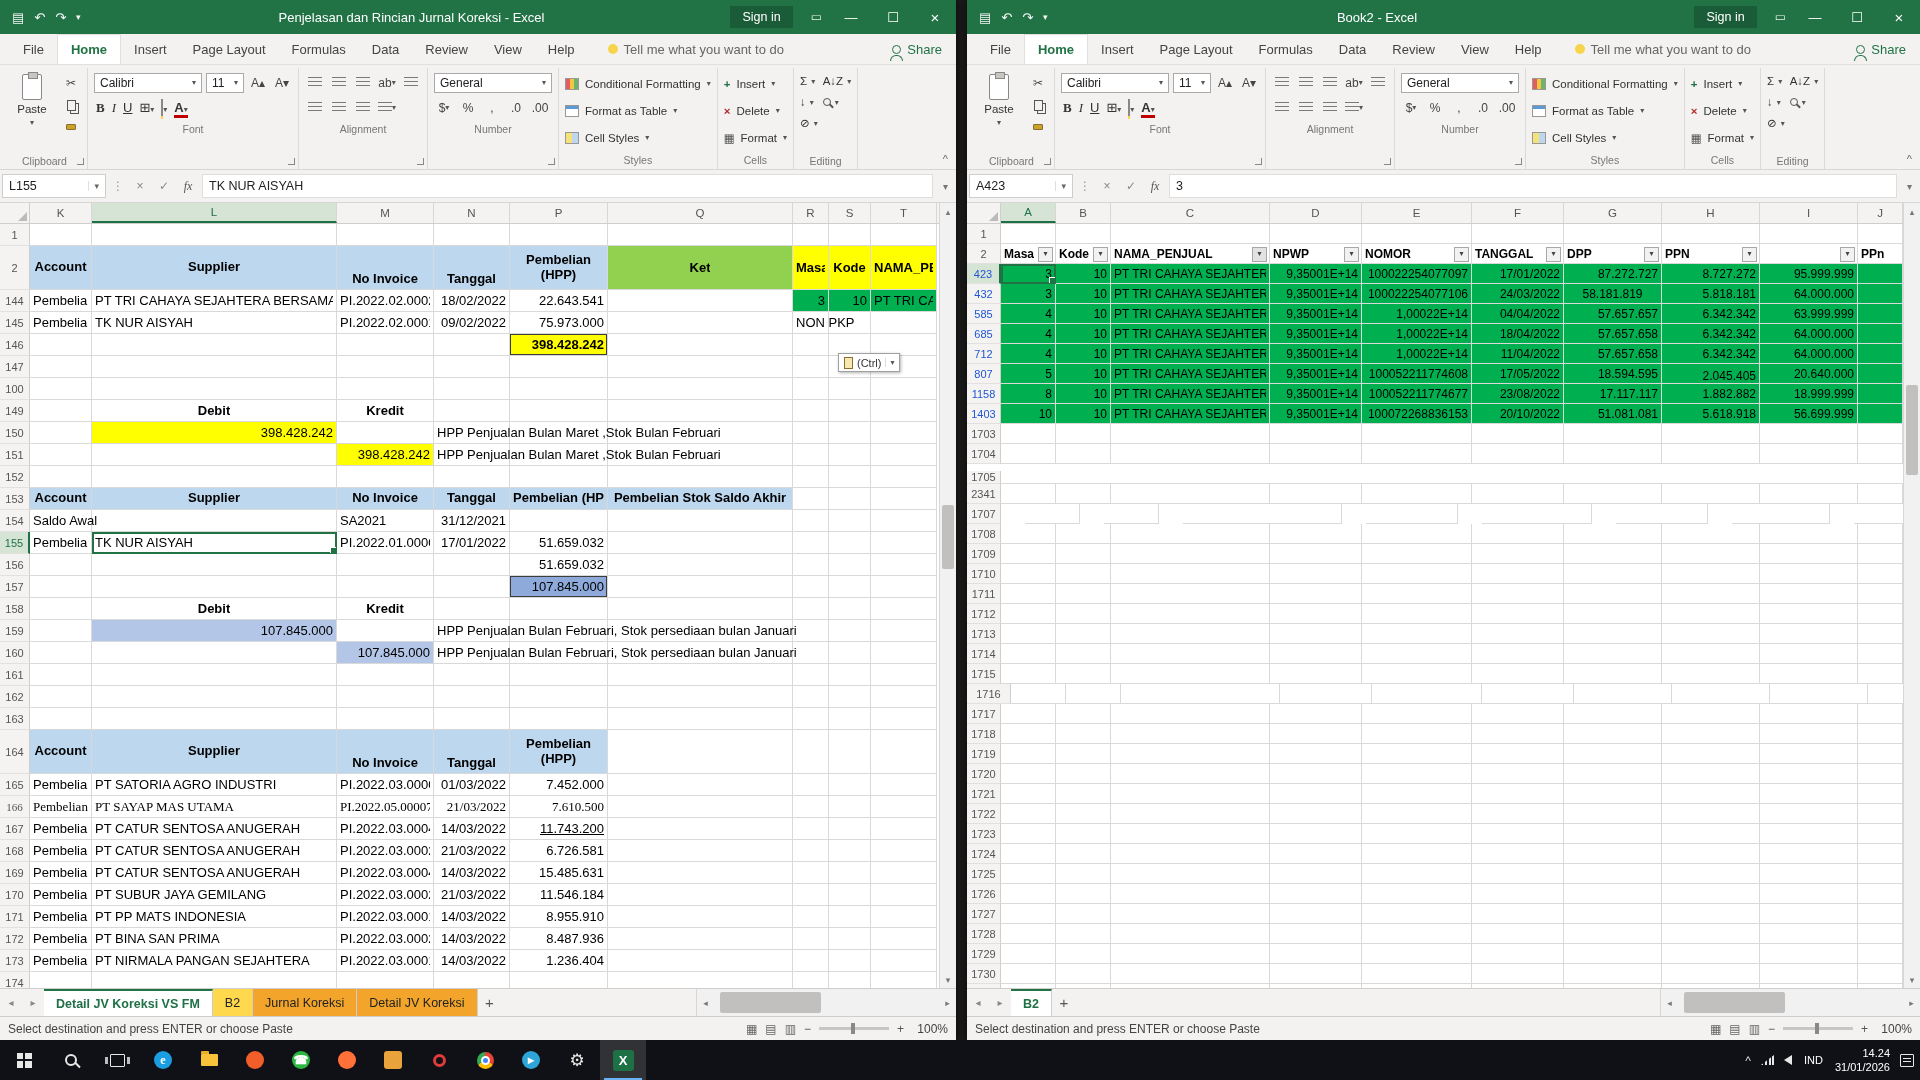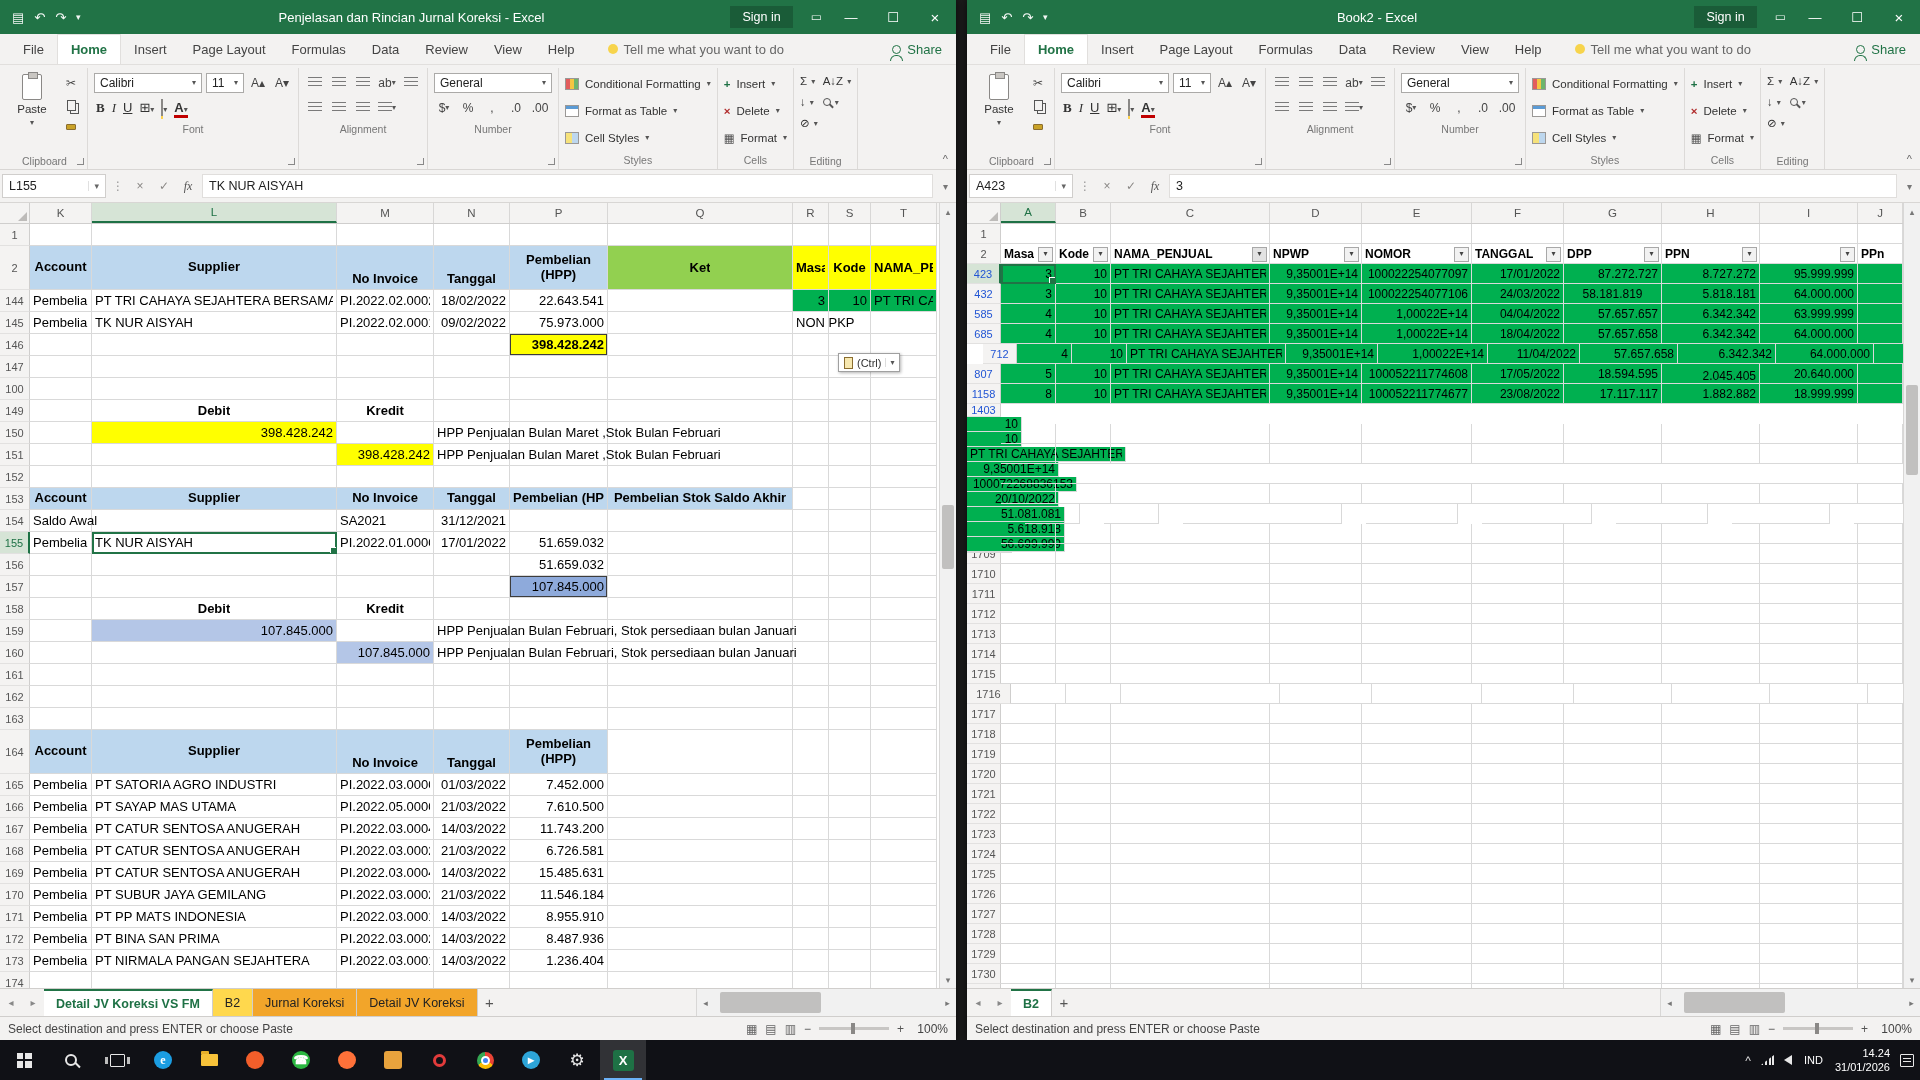--- a/index.html
+++ b/index.html
@@ -1576,7 +1576,7 @@
           <div class="g-cell gf" style="width: 45px;"></div>
         </div>
         <div class="g-row" style="height: 20px;">
-          <div class="g-rh rblue" style="width: 34px; margin-left: 16px;">
+          <div class="g-rh rblue" style="width: 34px;">
             <span class="g-txt">712</span>
           </div>
           <div class="g-cell gf num" style="width: 55px;">

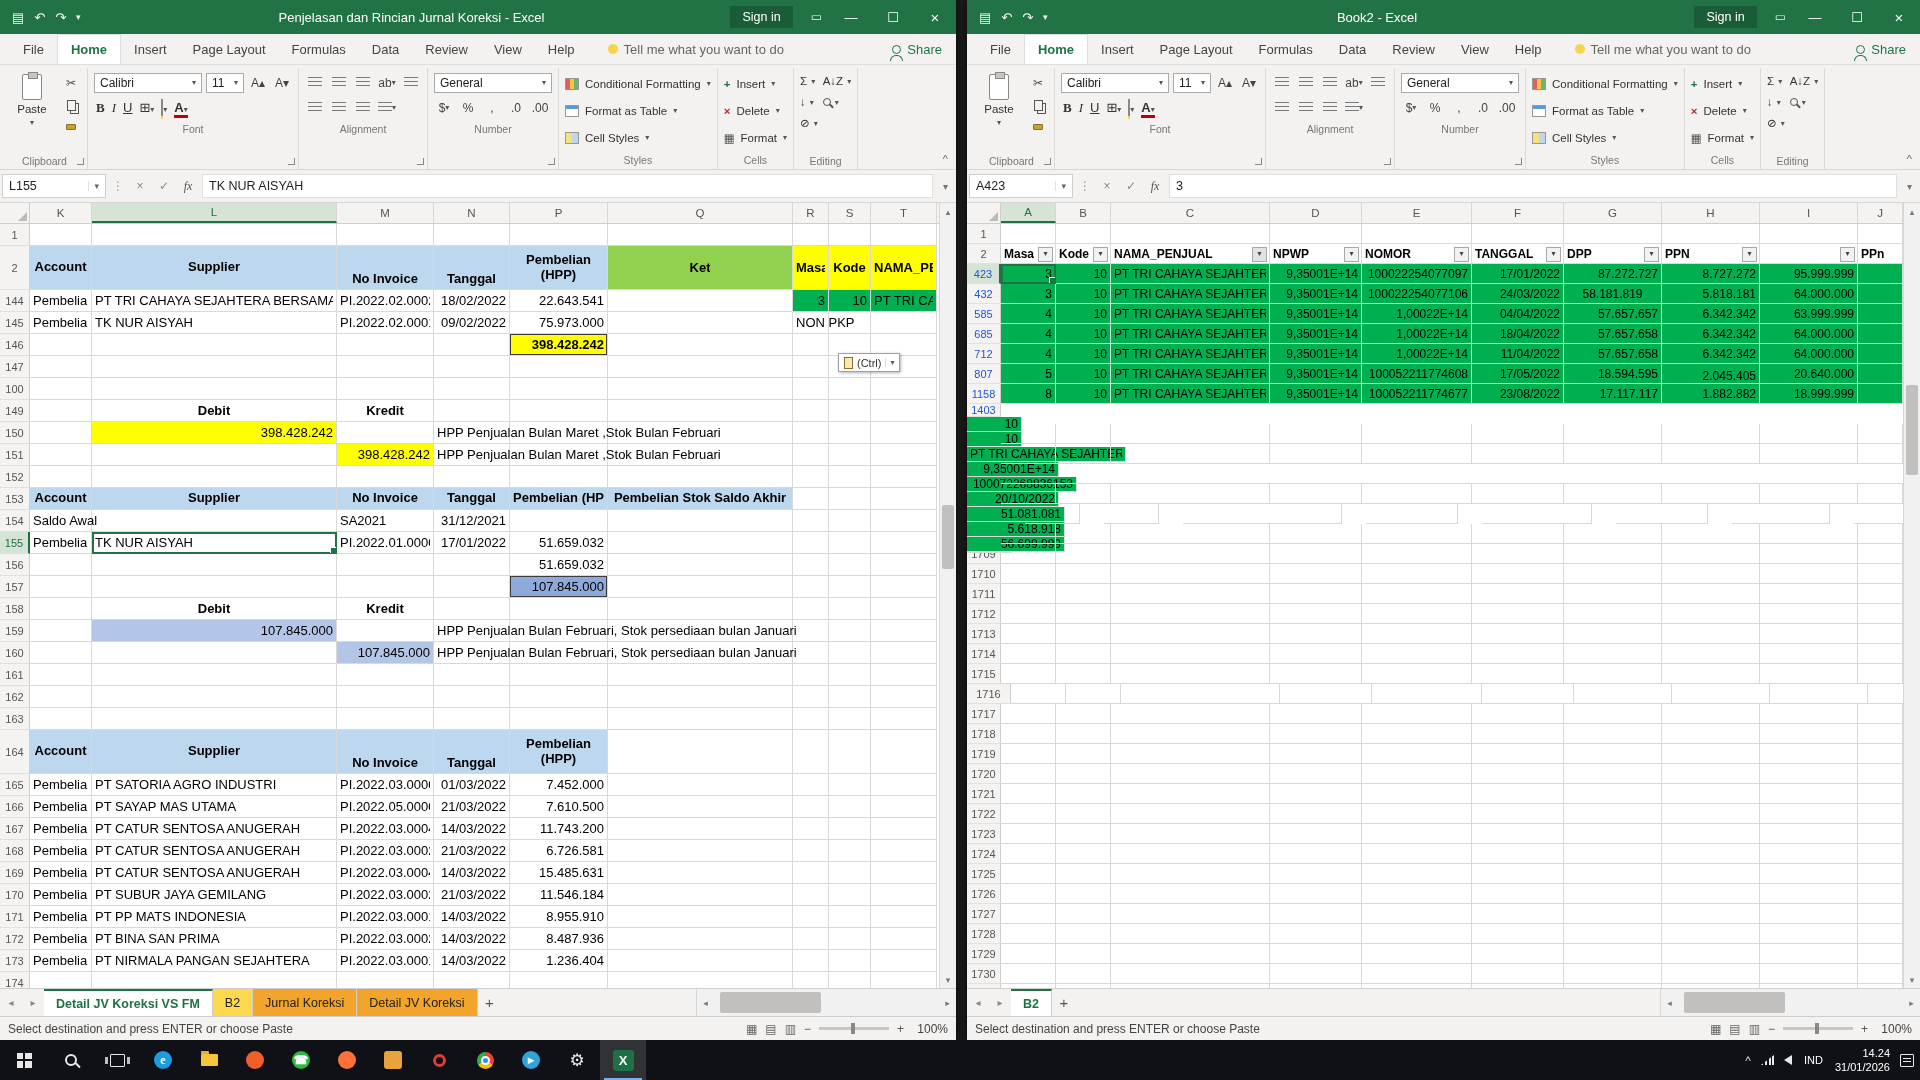--- a/index.html
+++ b/index.html
@@ -1674,7 +1674,7 @@
           </div>
           <div class="g-cell gf" style="width: 45px;"></div>
         </div>
-        <div class="g-row" style="height: 20px; flex-direction: column;">
+        <div class="g-row" style="height: 20px;">
           <div class="g-rh rblue" style="width: 34px;">
             <span class="g-txt">1403</span>
           </div>

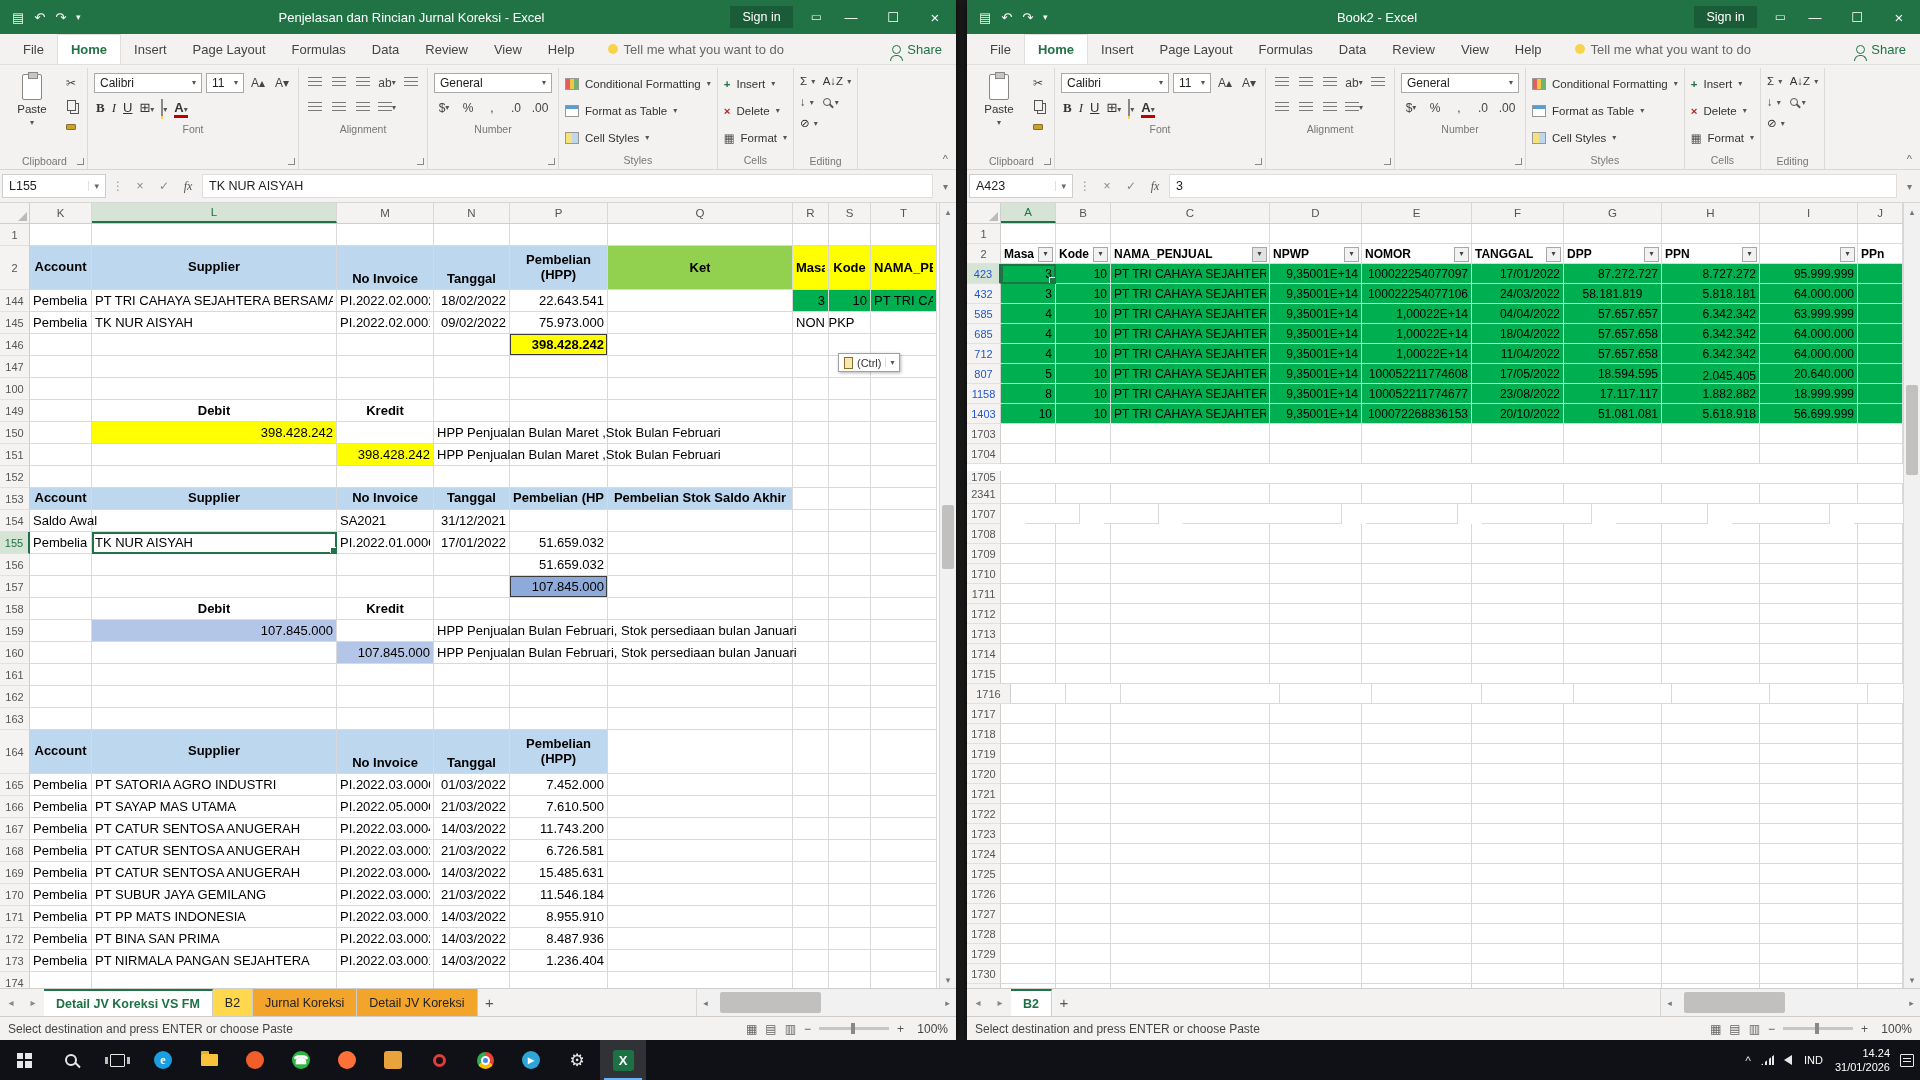--- a/index.html
+++ b/index.html
@@ -898,7 +898,7 @@
           <div class="g-cell" style="width: 42px;"></div>
           <div class="g-cell" style="width: 66px;"></div>
         </div>
-        <div class="g-row" style="height: 22px;">
+        <div class="g-row" style="height: 22px; font-family: Liberation Serif, serif;">
           <div class="g-rh" style="width: 30px;">
             <span class="g-txt">166</span>
           </div>

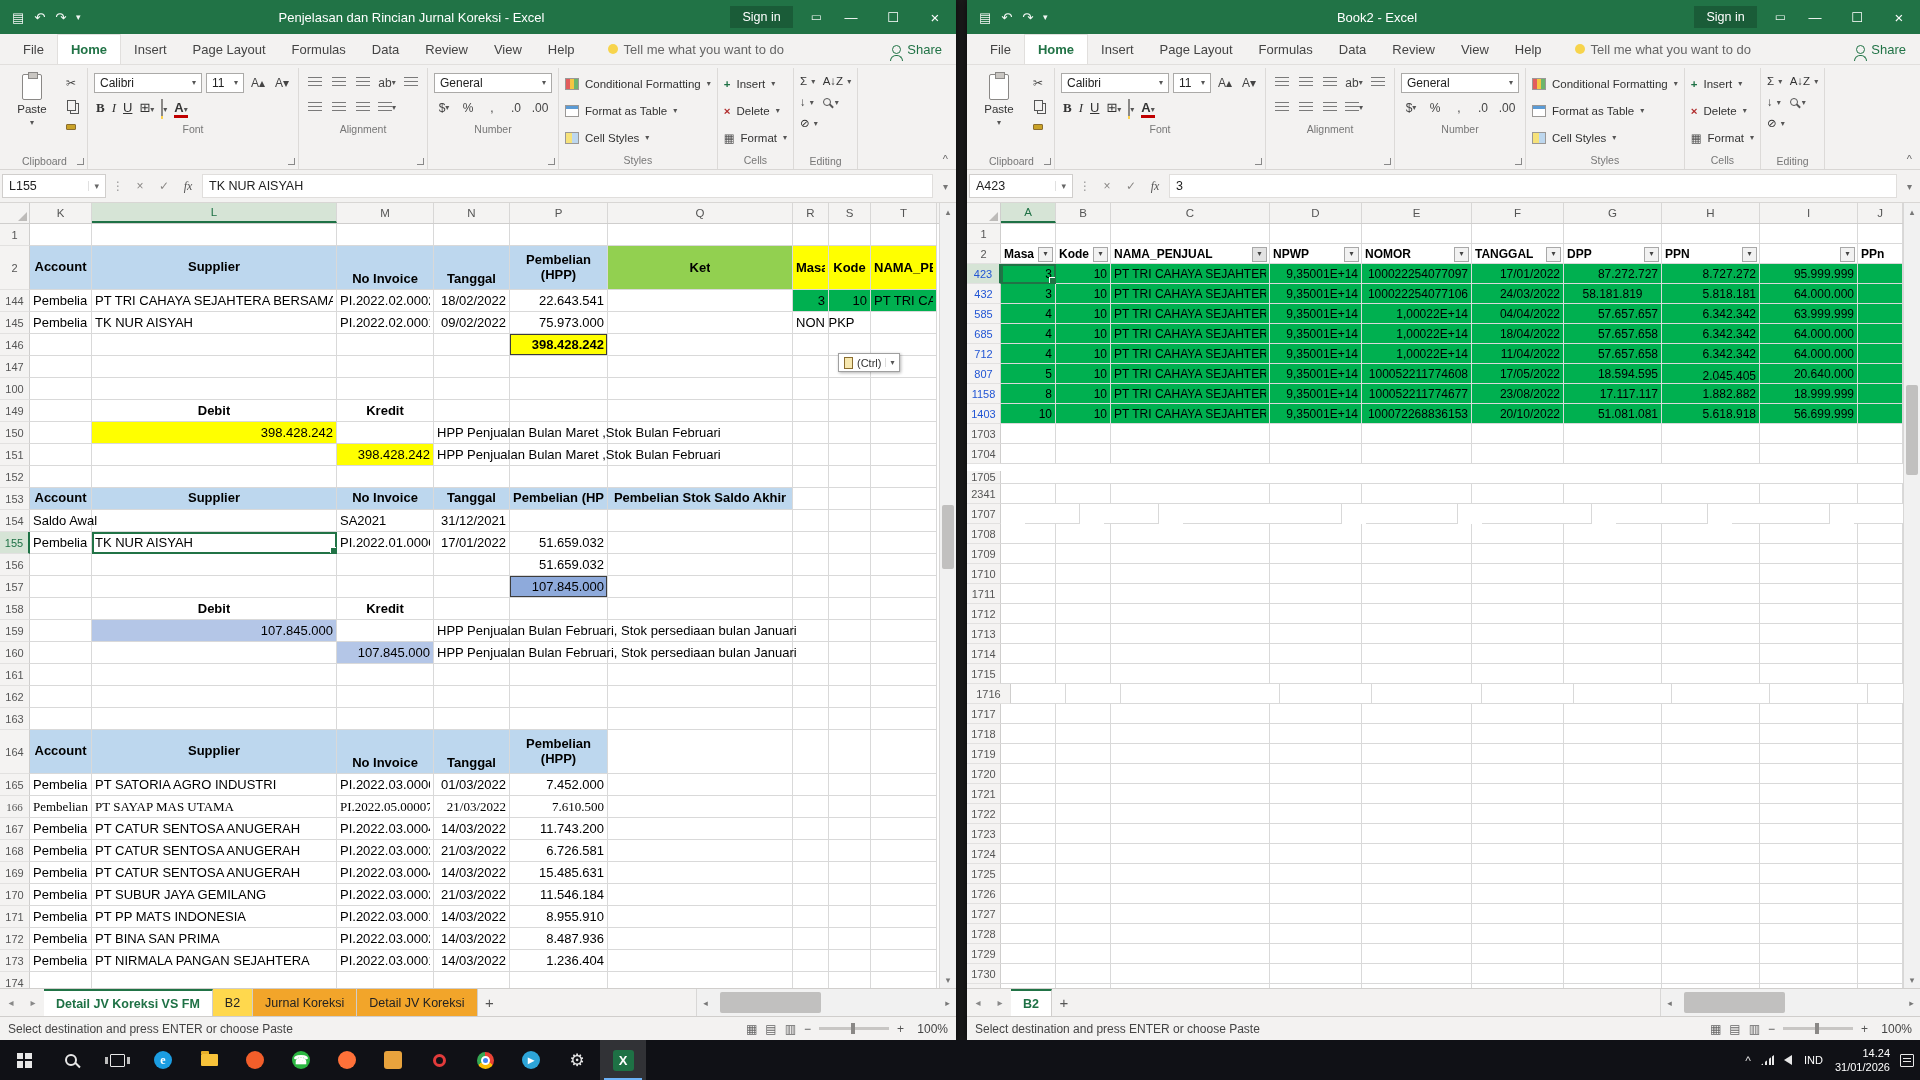--- a/index.html
+++ b/index.html
@@ -938,7 +938,7 @@
           <div class="g-cell num" style="width: 76px;">
             <span class="g-txt">14/03/2022</span>
           </div>
-          <div class="g-cell num" style="width: 98px;">
+          <div class="g-cell num" style="width: 98px; text-decoration: underline;">
             <span class="g-txt">11.743.200</span>
           </div>
           <div class="g-cell" style="width: 185px;"></div>

